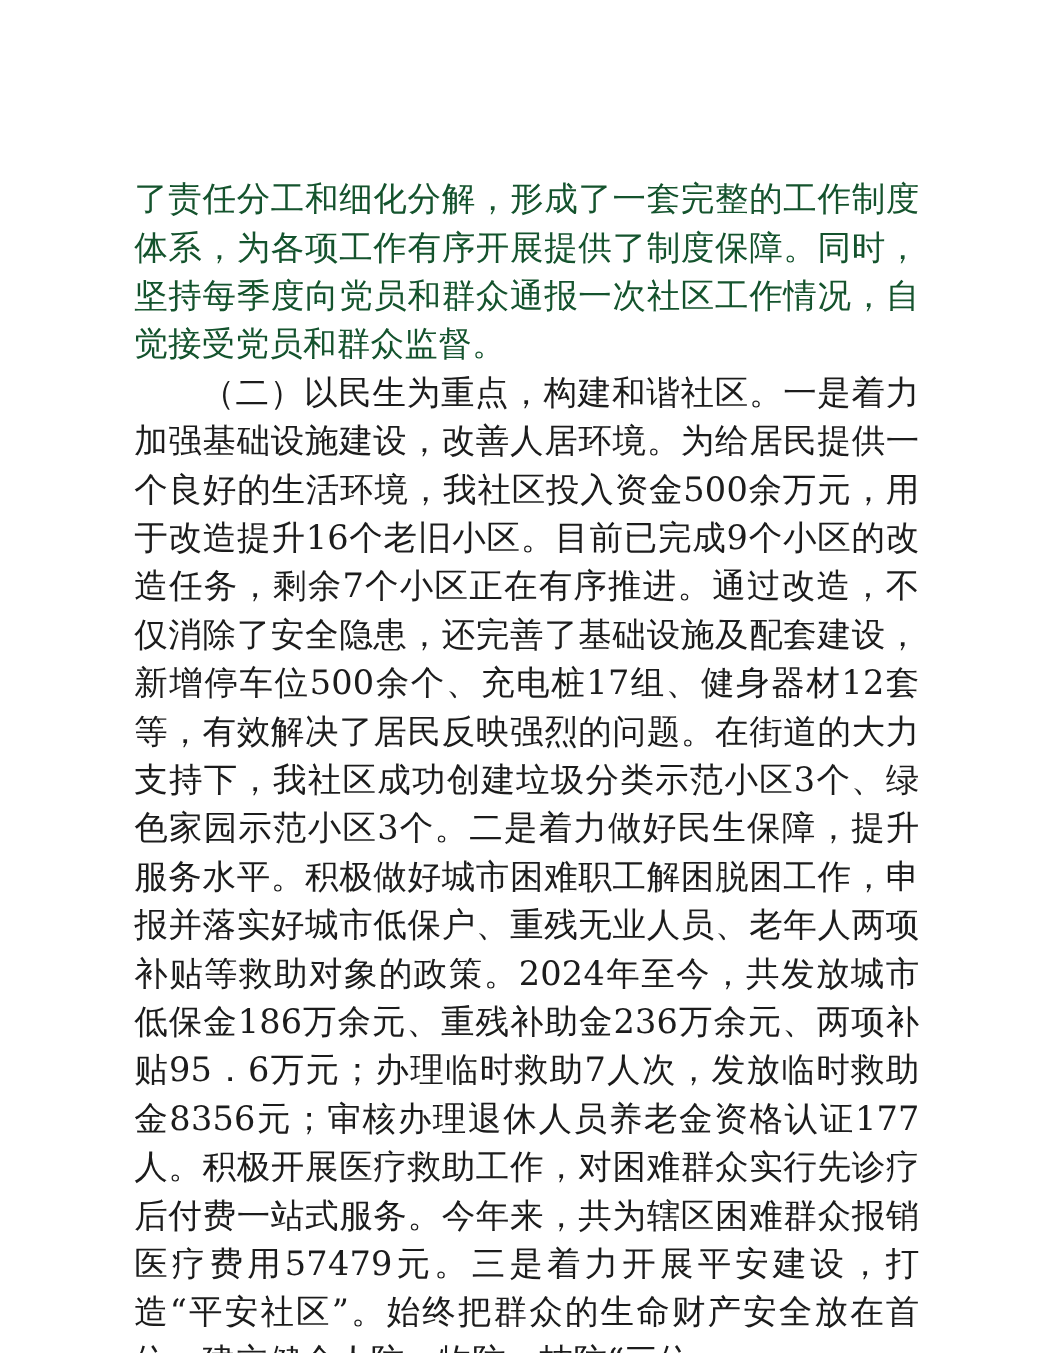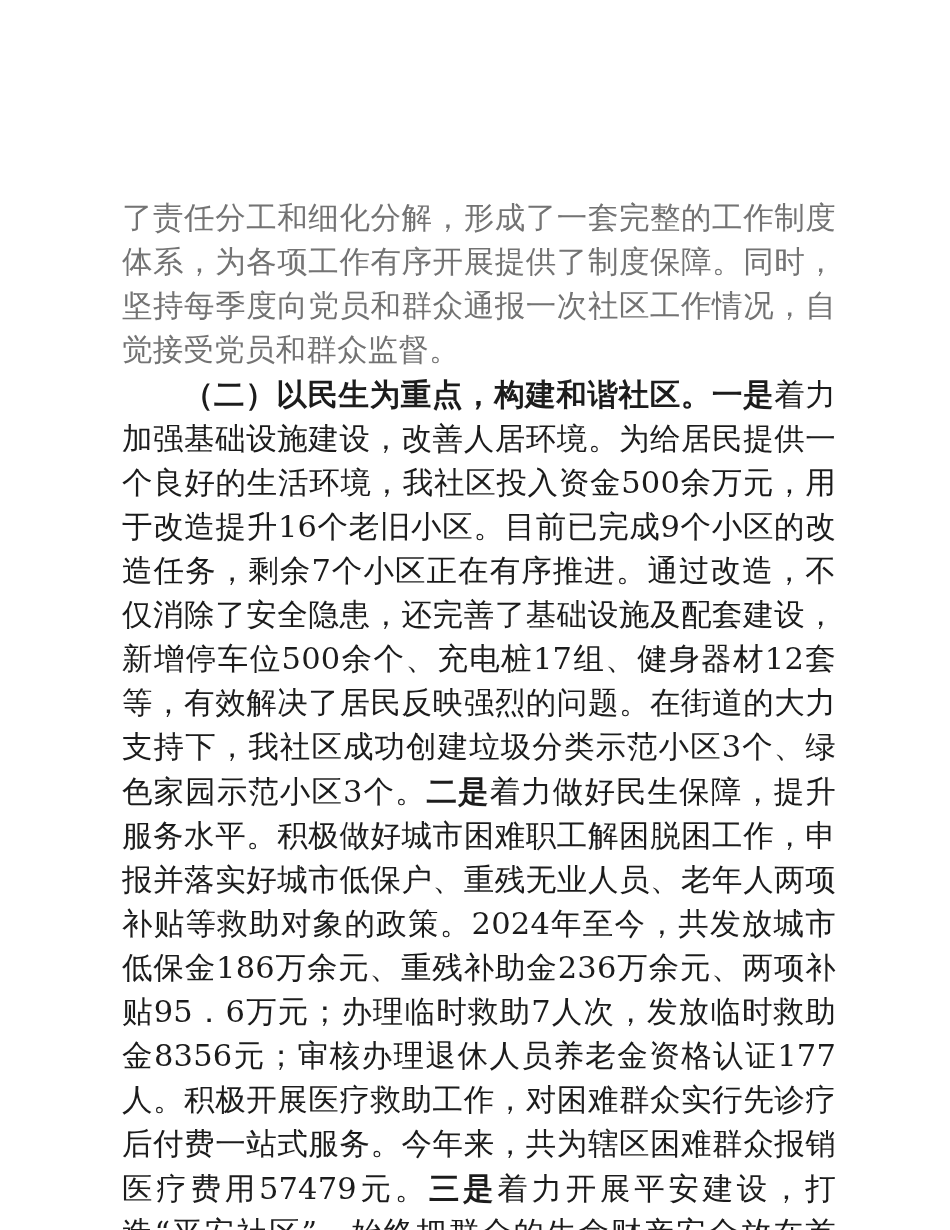--- a/index.html
+++ b/index.html
@@ -55,7 +55,7 @@
 <div class="page" style="width: 950px; height: 1230px; background: rgb(255, 255, 255);">
   <div class="text-block">
 
-    <p class="para" style="color: #737373; margin-top: 36px;"><span>了责任分工和细化分解，形成了一套完整的工作制度体系，为各项工作有序开展提供了制度保障。同时，坚持每季度向党员和群众通报一次社区工作情况，自觉接受党员和群众监督。</span></p>
+    <p class="para" style="color: #14532d;"><span>了责任分工和细化分解，形成了一套完整的工作制度体系，为各项工作有序开展提供了制度保障。同时，坚持每季度向党员和群众通报一次社区工作情况，自觉接受党员和群众监督。</span></p>
 
     <p class="para indent" style="color: rgb(28, 28, 28);"><span class="b">（二）以民生为重点，构建和谐社区。</span><span class="b">一是</span><span>着力加强基础设施建设，改善人居环境。为给居民提供一个良好的生活环境，我社区投入资金500余万元，用于改造提升16个老旧小区。目前已完成9个小区的改造任务，剩余7个小区正在有序推进。通过改造，不仅消除了安全隐患，还完善了基础设施及配套建设，新增停车位500余个、充电桩17组、健身器材12套等，有效解决了居民反映强烈的问题。在街道的大力支持下，我社区成功创建垃圾分类示范小区3个、绿色家园示范小区3个。</span><span class="b">二是</span><span>着力做好民生保障，提升服务水平。积极做好城市困难职工解困脱困工作，申报并落实好城市低保户、重残无业人员、老年人两项补贴等救助对象的政策。2024年至今，共发放城市低保金186万余元、重残补助金236万余元、两项补贴95．6万元；办理临时救助7人次，发放临时救助金8356元；审核办理退休人员养老金资格认证177人。积极开展医疗救助工作，对困难群众实行先诊疗后付费一站式服务。今年来，共为辖区困难群众报销医疗费用57479元。</span><span class="b">三是</span><span>着力开展平安建设，打造“平安社区”。始终把群众的生命财产安全放在首位，建立健全人防、物防、技防“三位一</span></p>
 

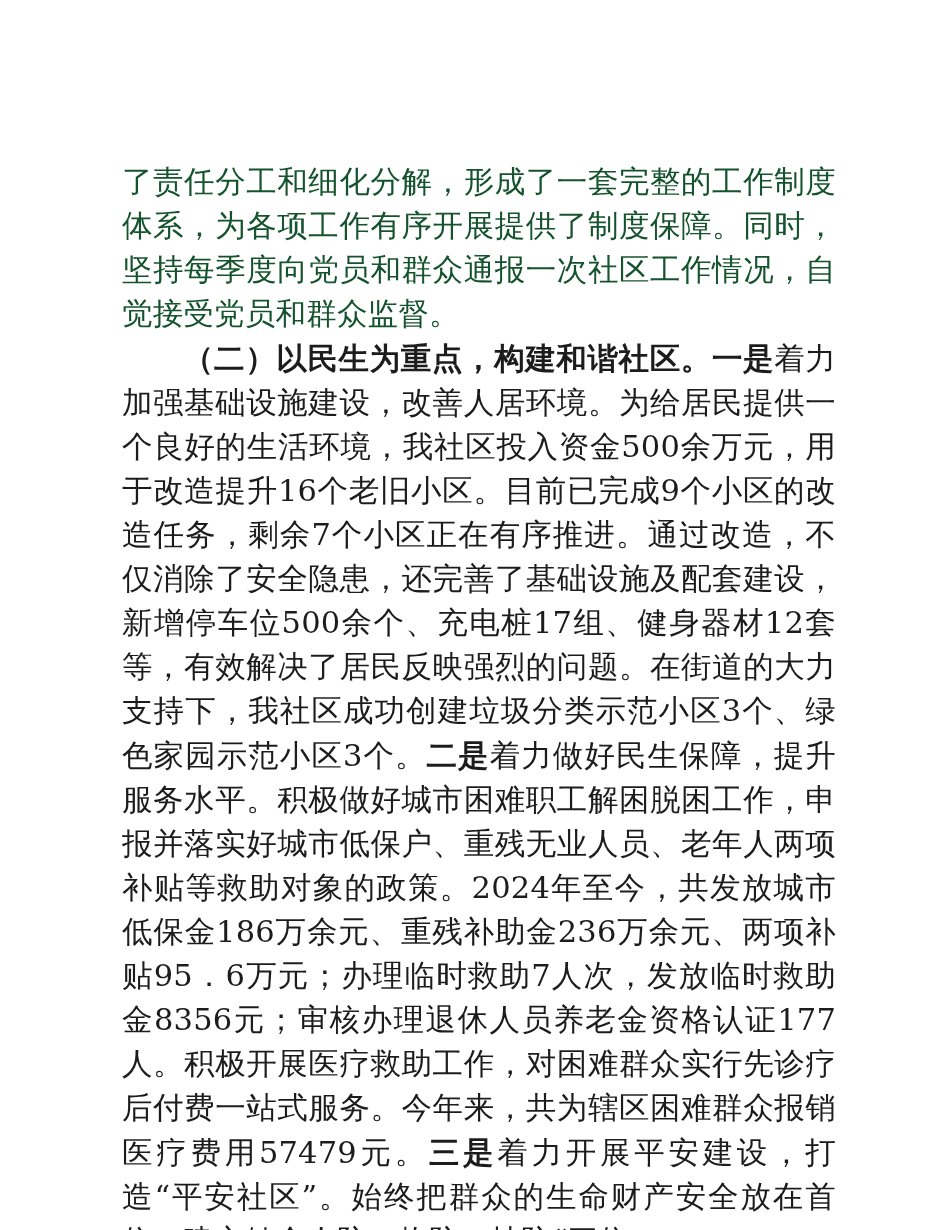--- a/index.html
+++ b/index.html
@@ -42,7 +42,7 @@
     text-indent: 61px;
   }
   .para .b {
-    font-weight: 700;
+    font-weight: 400;
   }
   
   .para:last-child {

